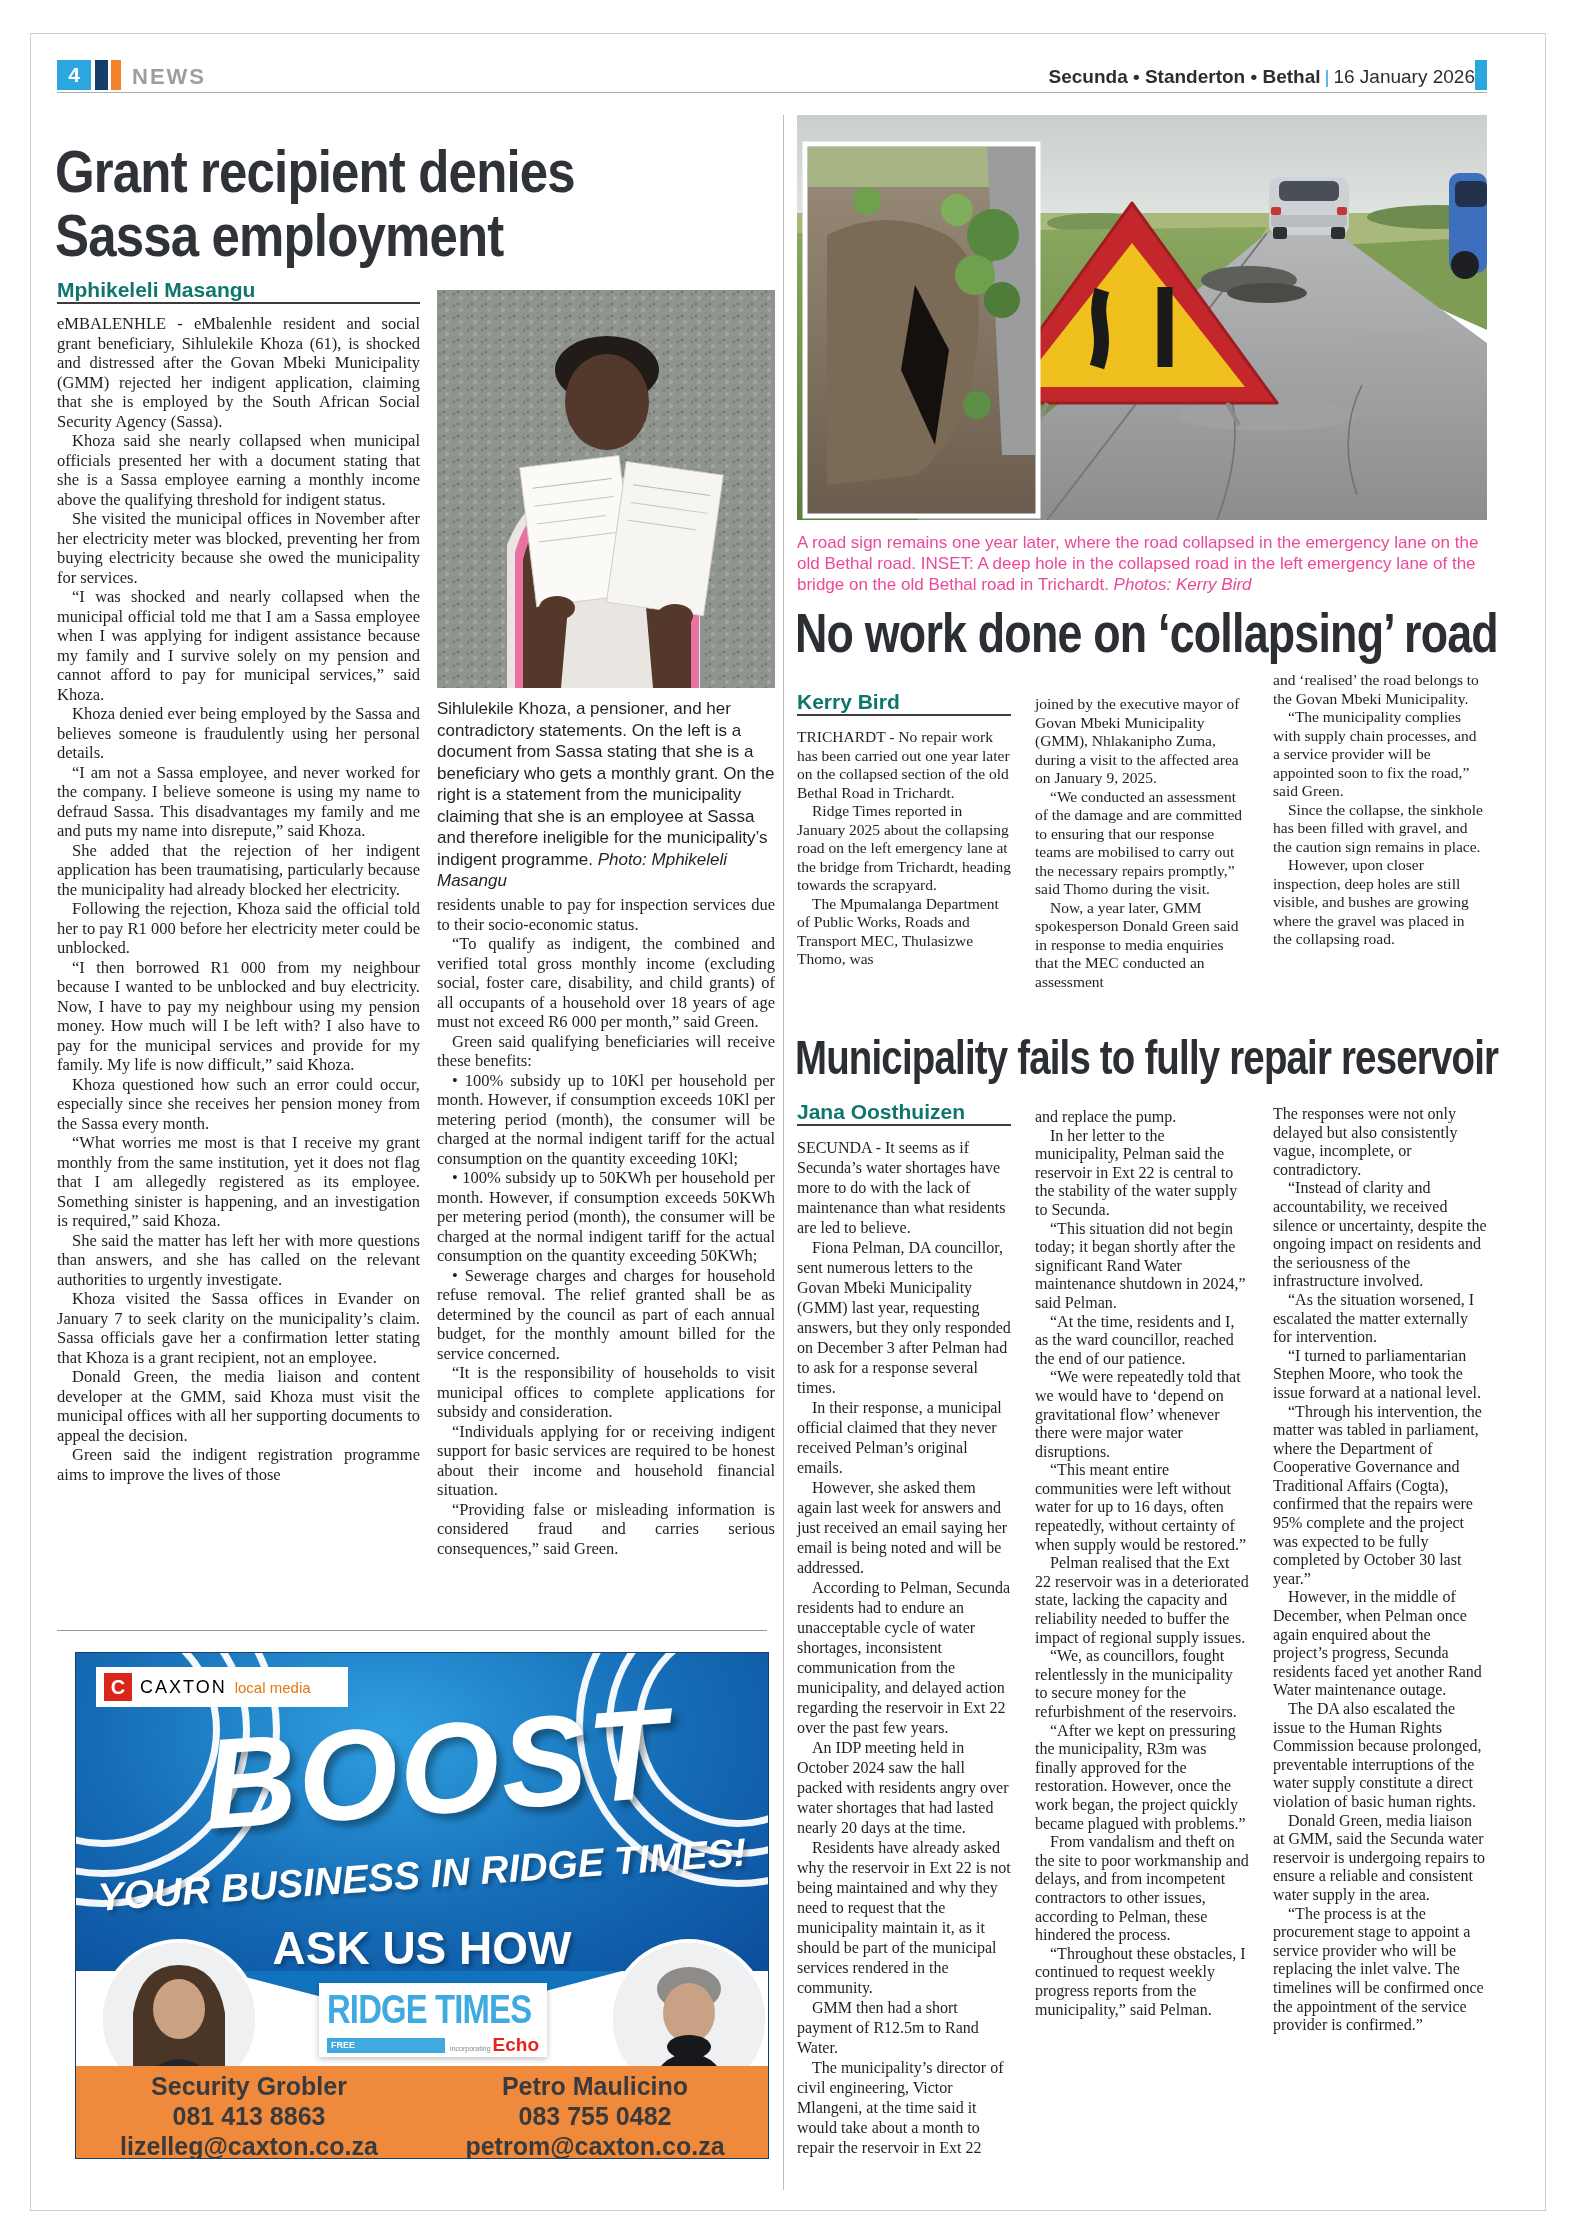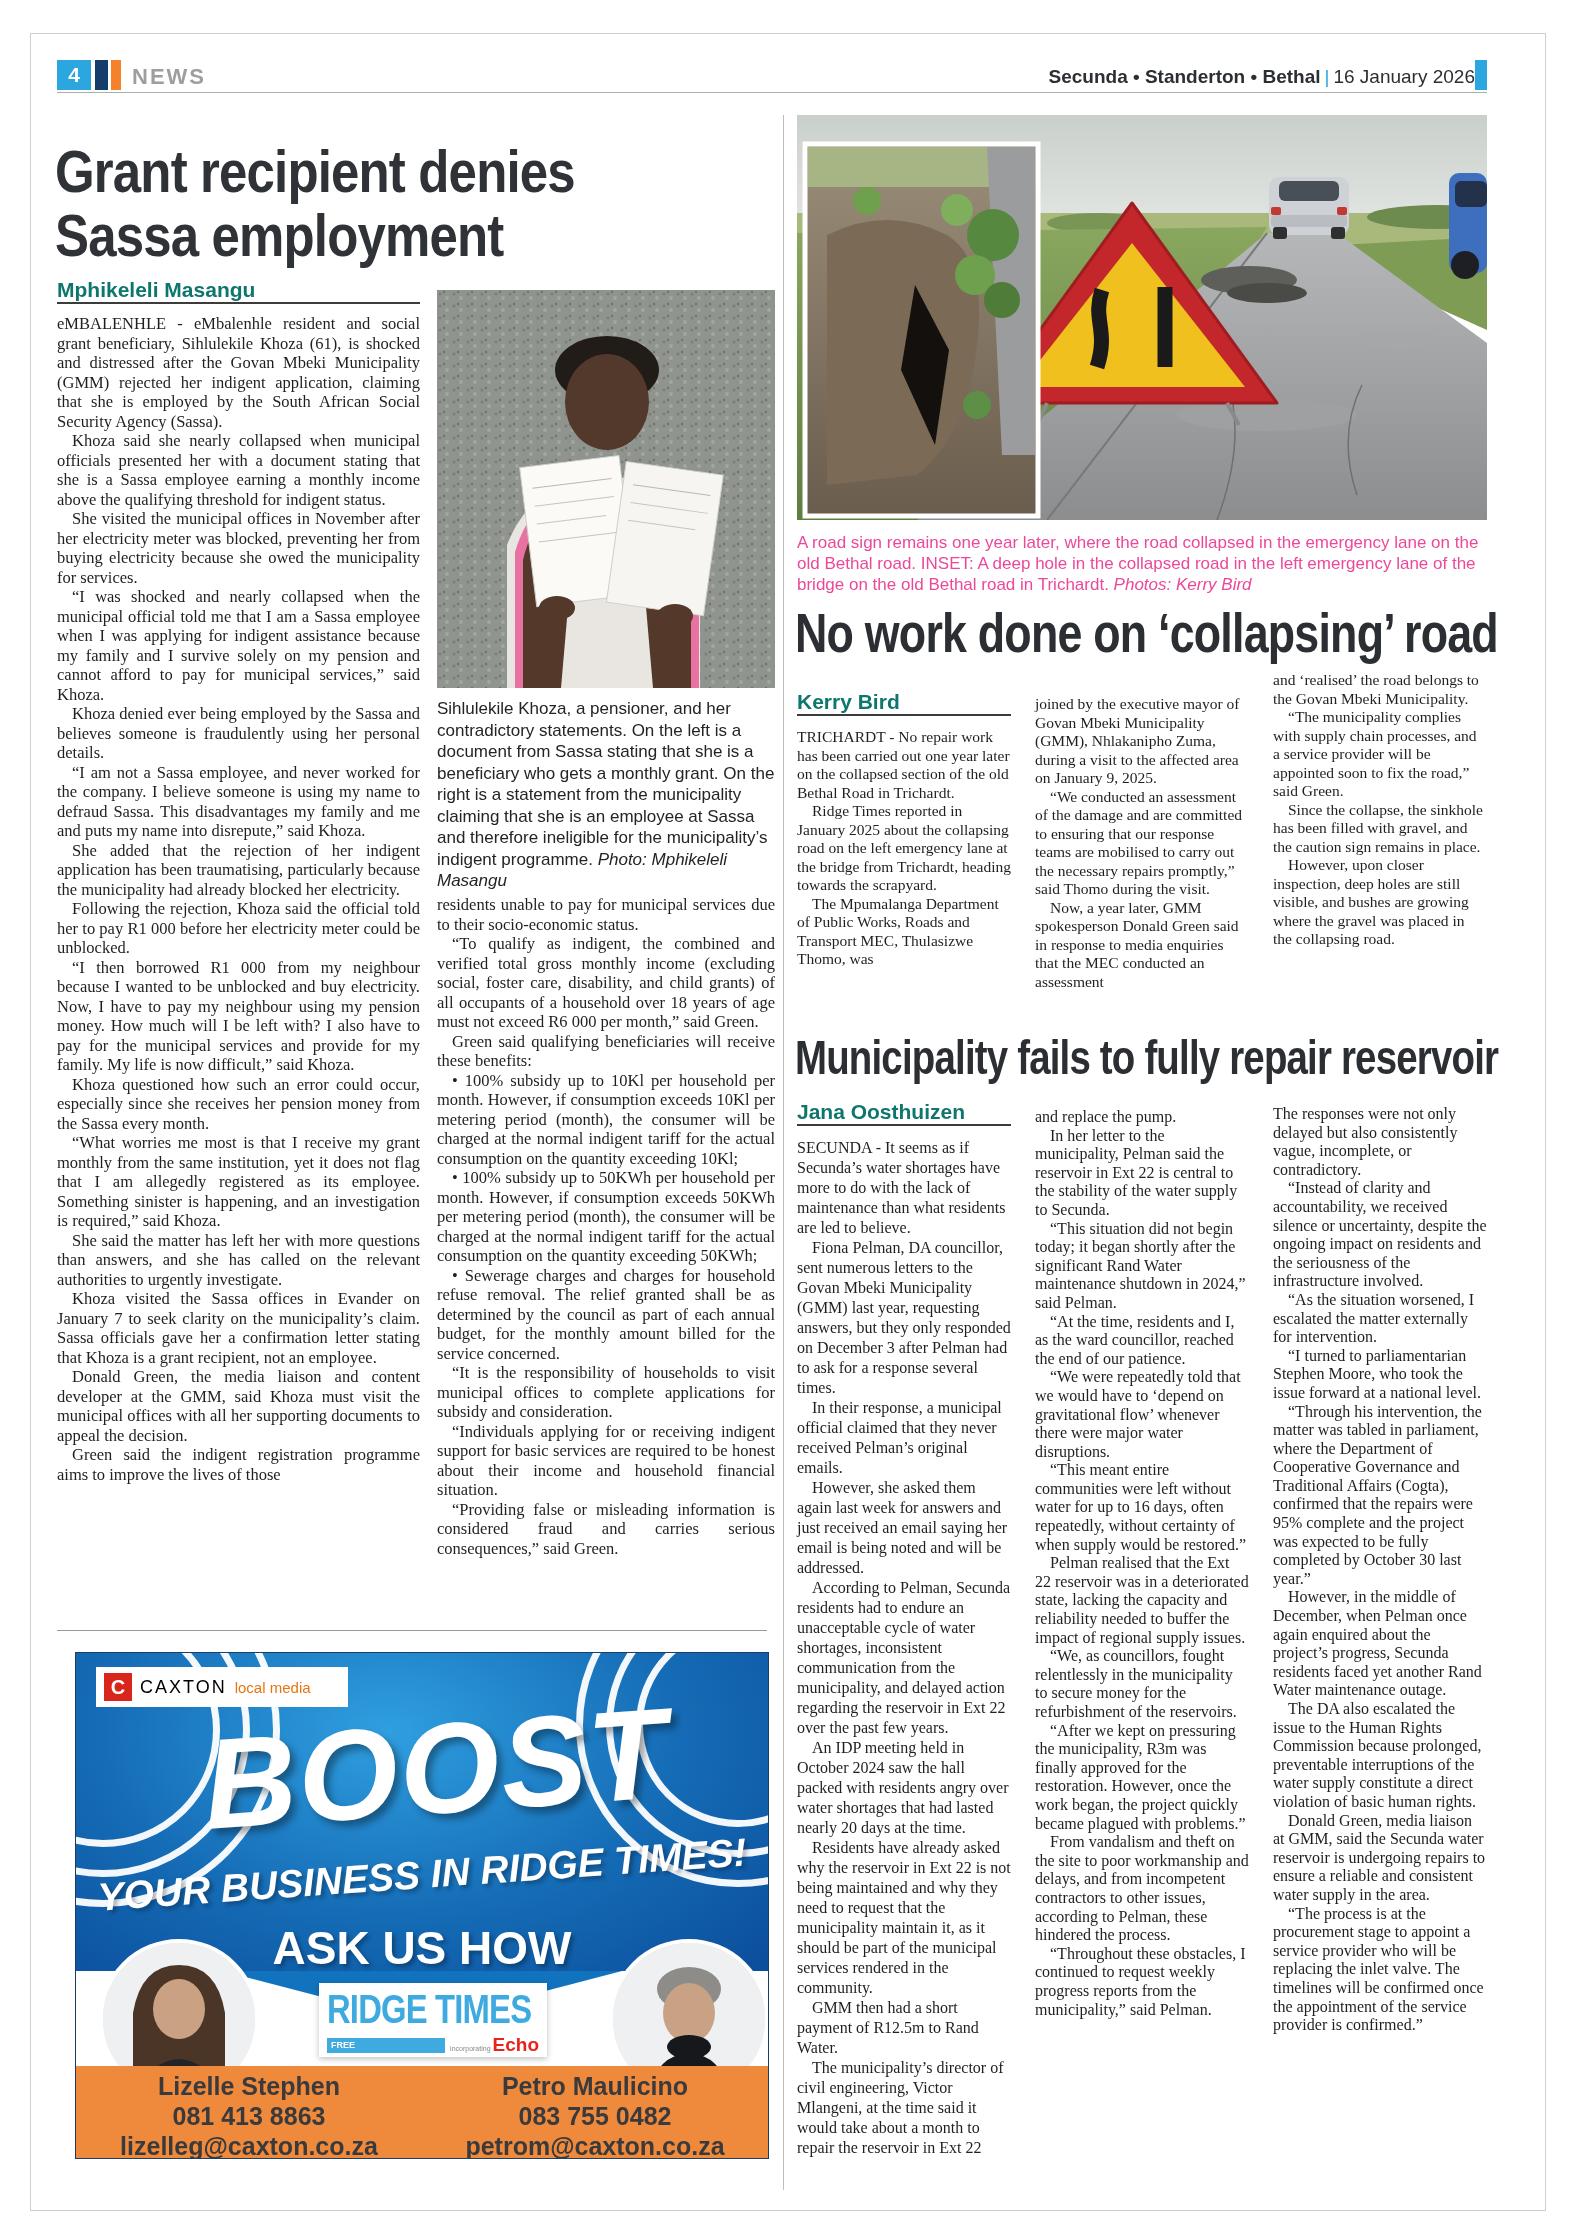--- a/index.html
+++ b/index.html
@@ -176,7 +176,7 @@
     <span>Sihlulekile Khoza, a pensioner, and her contradictory statements. On the left is a document from Sassa stating that she is a beneficiary who gets a monthly grant. On the right is a statement from the municipality claiming that she is an employee at Sassa and therefore ineligible for the municipality’s indigent programme. </span><span class="credit">Photo: Mphikeleli Masangu</span>
   </div>
   <div class="abs serifbody a1c2">
-      <p>residents unable to pay for municipal services due to their socio-economic status.</p>
+      <p>residents unable to pay for inspection services due to their socio-economic status.</p>
       <p>“To qualify as indigent, the combined and verified total gross monthly income (excluding social, foster care, disability, and child grants) of all occupants of a household over 18 years of age must not exceed R6 000 per month,” said Green.</p>
       <p>Green said qualifying beneficiaries will receive these benefits:</p>
       <p>• 100% subsidy up to 10Kl per household per month. However, if consumption exceeds 10Kl per metering period (month), the consumer will be charged at the normal indigent tariff for the actual consumption on the quantity exceeding 10Kl;</p>

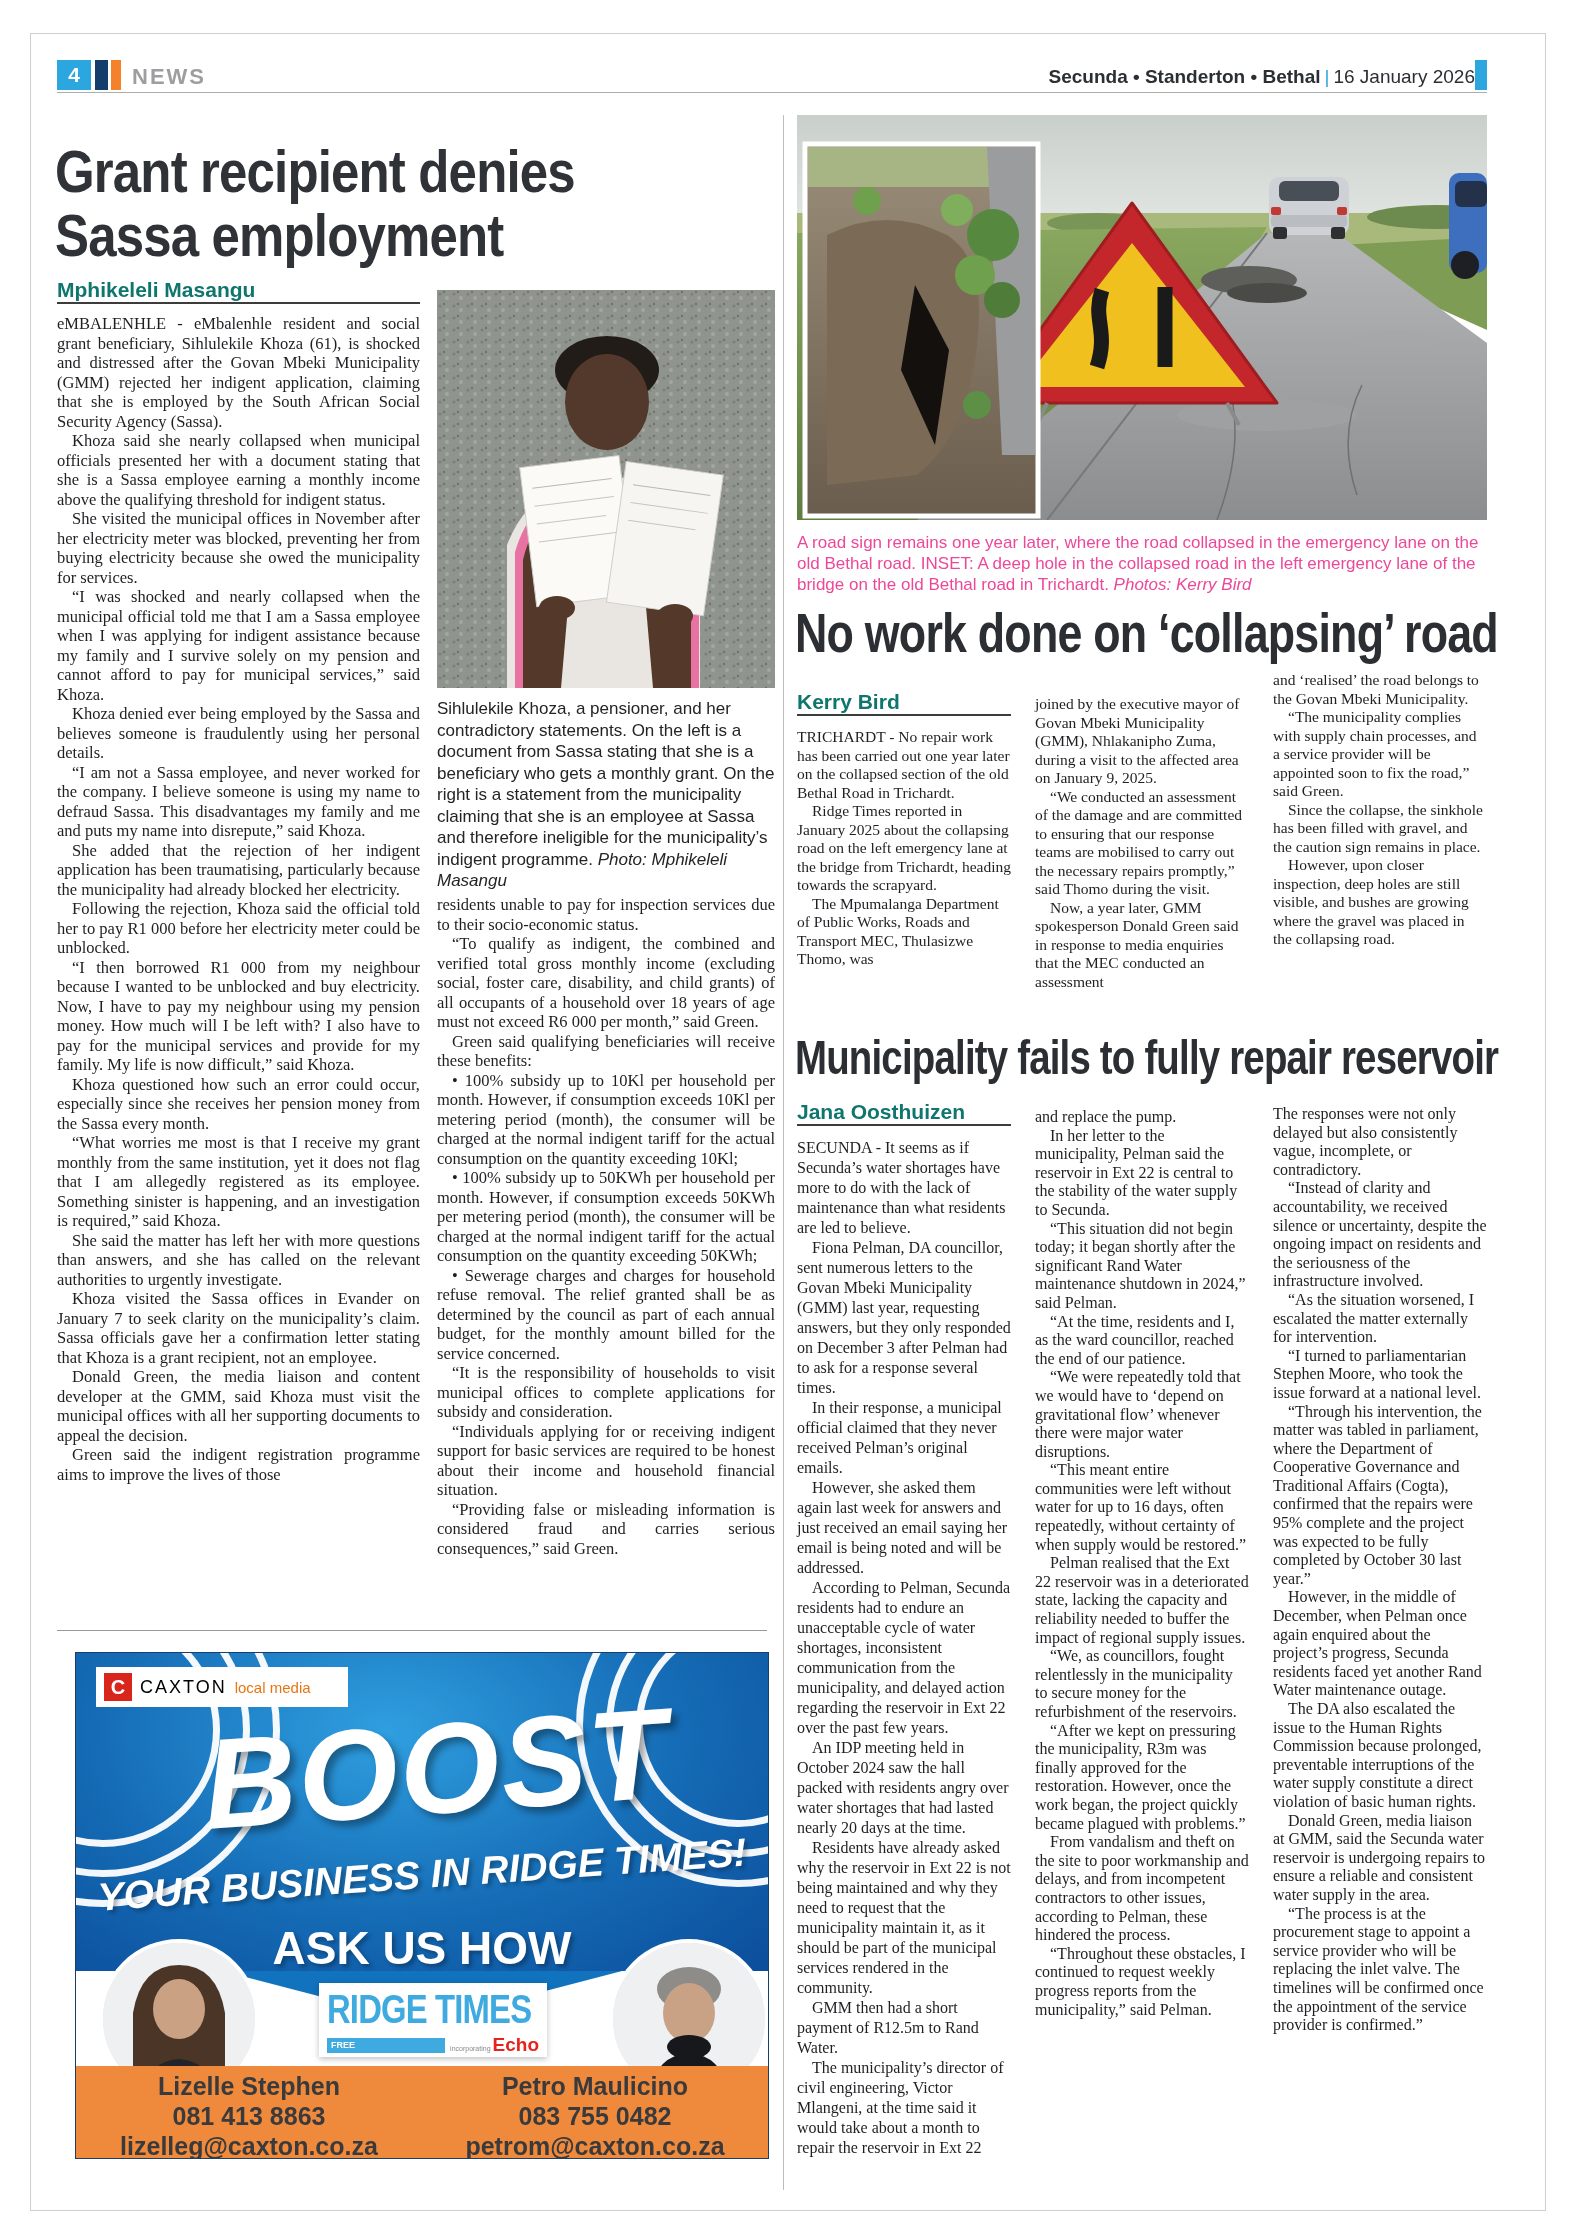--- a/index.html
+++ b/index.html
@@ -378,7 +378,7 @@
 
     <div class="ad-orange">
       <div class="half">
-        <div>Lizelle Stephen</div>
+        <div>Security Grobler</div>
         <div>081 413 8863</div>
         <div>lizelleg@caxton.co.za</div>
       </div>

